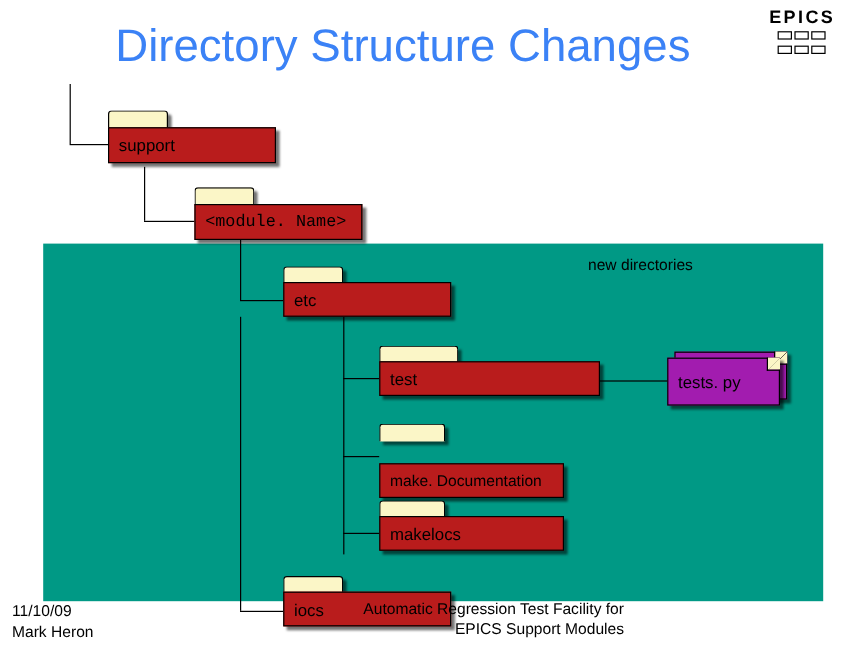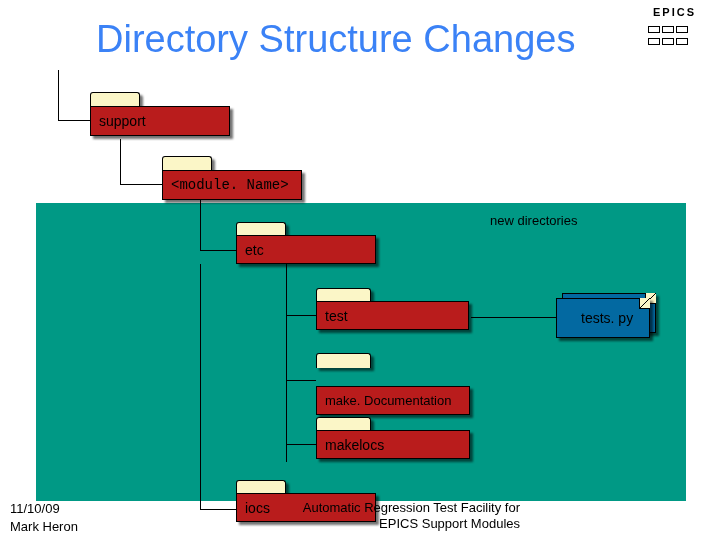--- a/index.html
+++ b/index.html
@@ -23,7 +23,7 @@
     position: absolute;
     top: 6px;
     right: 24px;
-    font-size: 11px;
+    font-size: 15px;
     font-weight: bold;
     letter-spacing: 2px;
     color: #000;

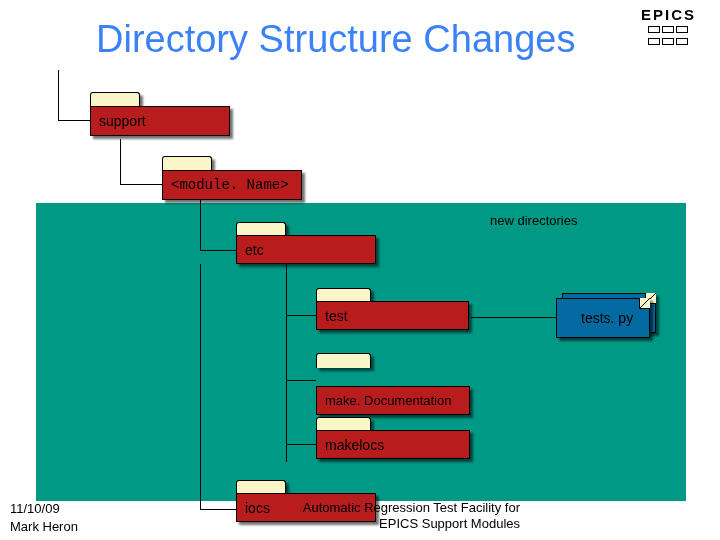--- a/index.html
+++ b/index.html
@@ -192,7 +192,7 @@
     </div>
 </div>
 
-<div class="folder" style="left:316px; top:288px; width:153px; height:42px;padding-left:17px;">
+<div class="folder" style="left:316px; top:288px; width:184px; height:42px;padding-left:17px;">
   <div class="tab"></div>
   <div class="body">
       <span>test</span>

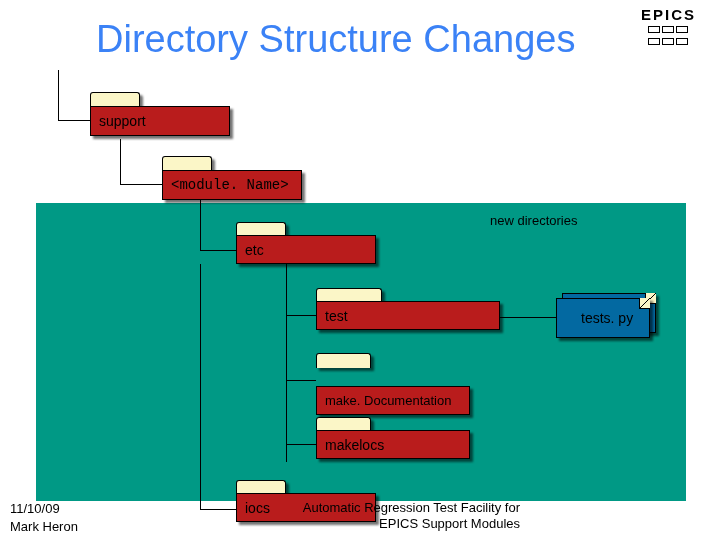--- a/index.html
+++ b/index.html
@@ -84,12 +84,12 @@
   .folder.small .body { font-size: 13px; margin-top: 20px; }
   .file {
     position: absolute;
-    background: #0369a1;
+    background: #a21caf;
     border: 1px solid #000;
     filter: drop-shadow(3px 3px 1px rgba(0,0,0,0.55));
     display: flex;
     align-items: center;
-    padding-left: 24px;
+    padding-left: 8px;
     font-size: 14px;
   }
   .file::before {

